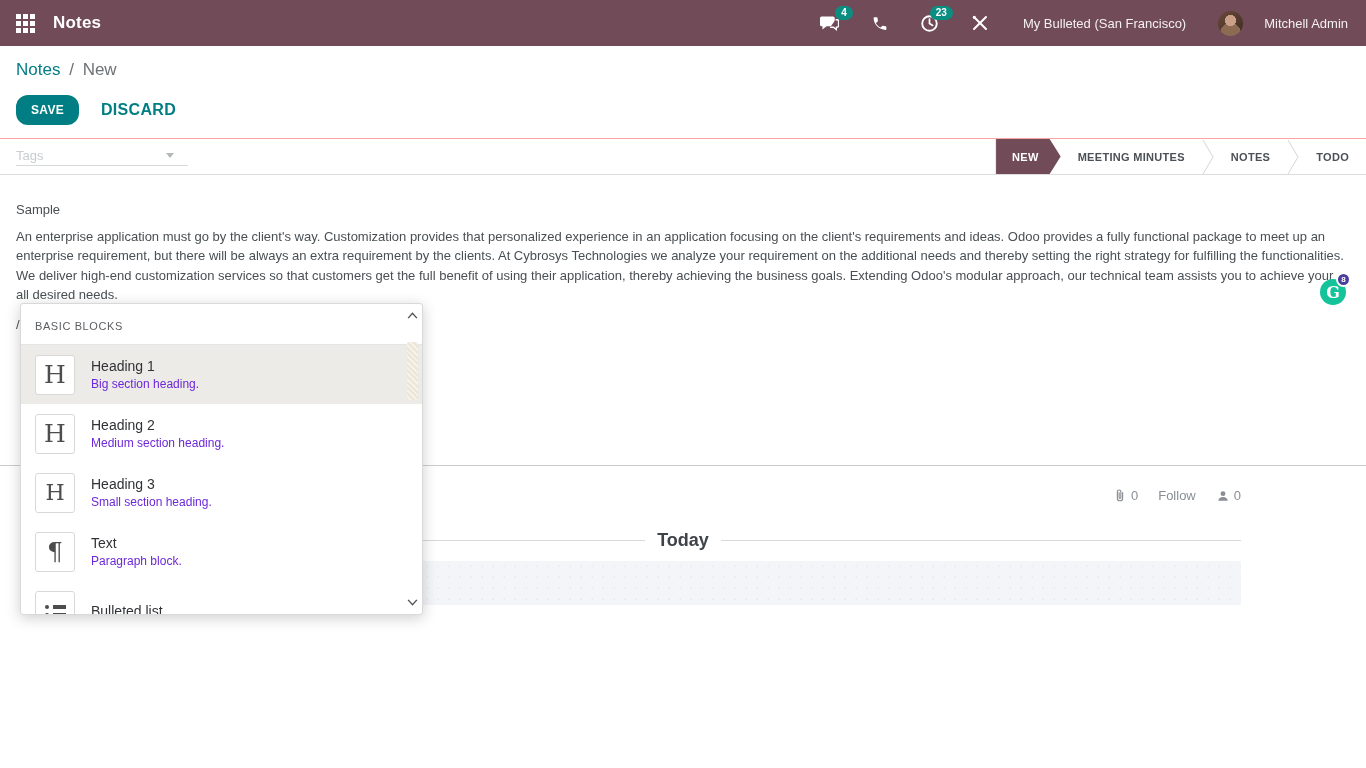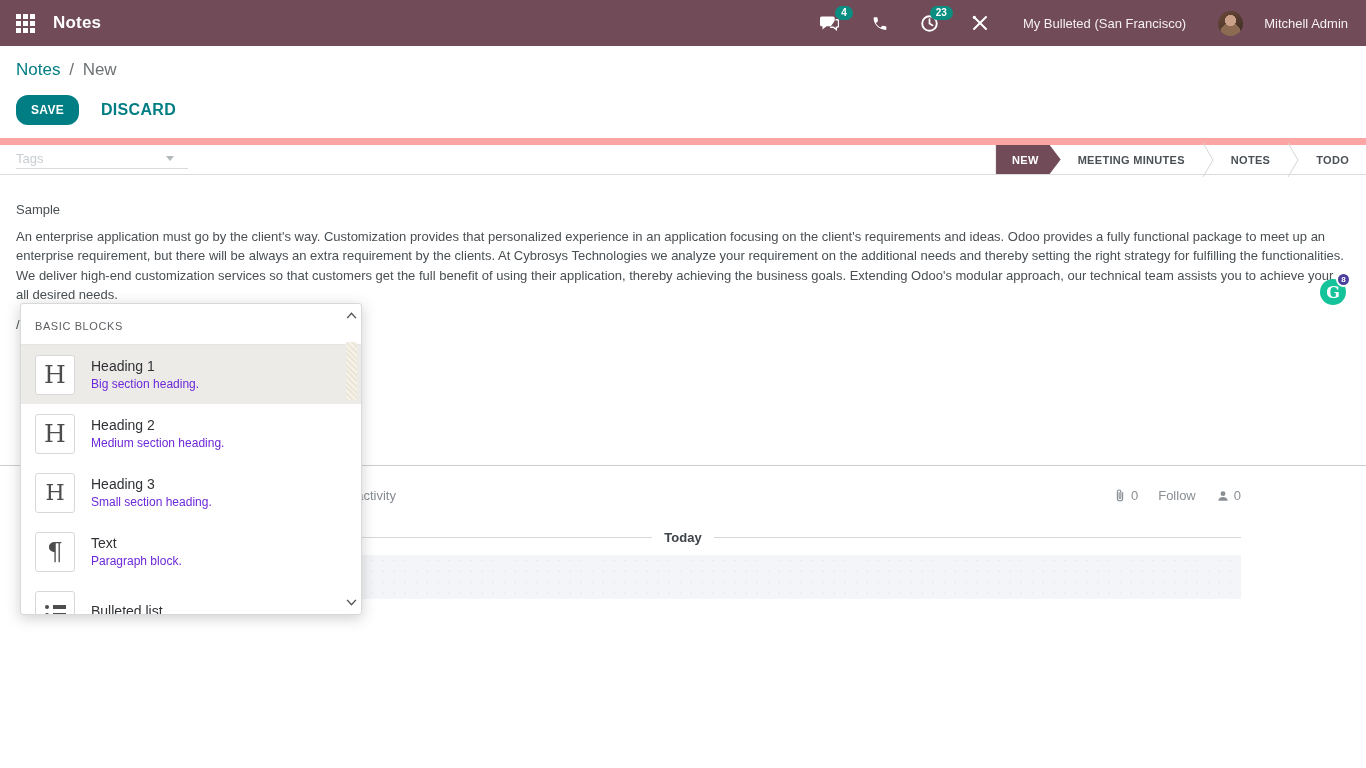--- a/index.html
+++ b/index.html
@@ -56,7 +56,7 @@
   
   .sheet-row {
     margin-top:11px; height:37px; background:#fff;
-    border-top:7px solid #fca5a5; border-bottom:1px solid #dcdcdc;
+    border-top:1px solid #fca5a5; border-bottom:1px solid #dcdcdc;
     display:flex; align-items:center;
   }
   .tags-wrap { position:relative; margin-left:16px; width:172px; border-bottom:1px solid #d6dadd; display:flex; align-items:center; padding-bottom:2px; }

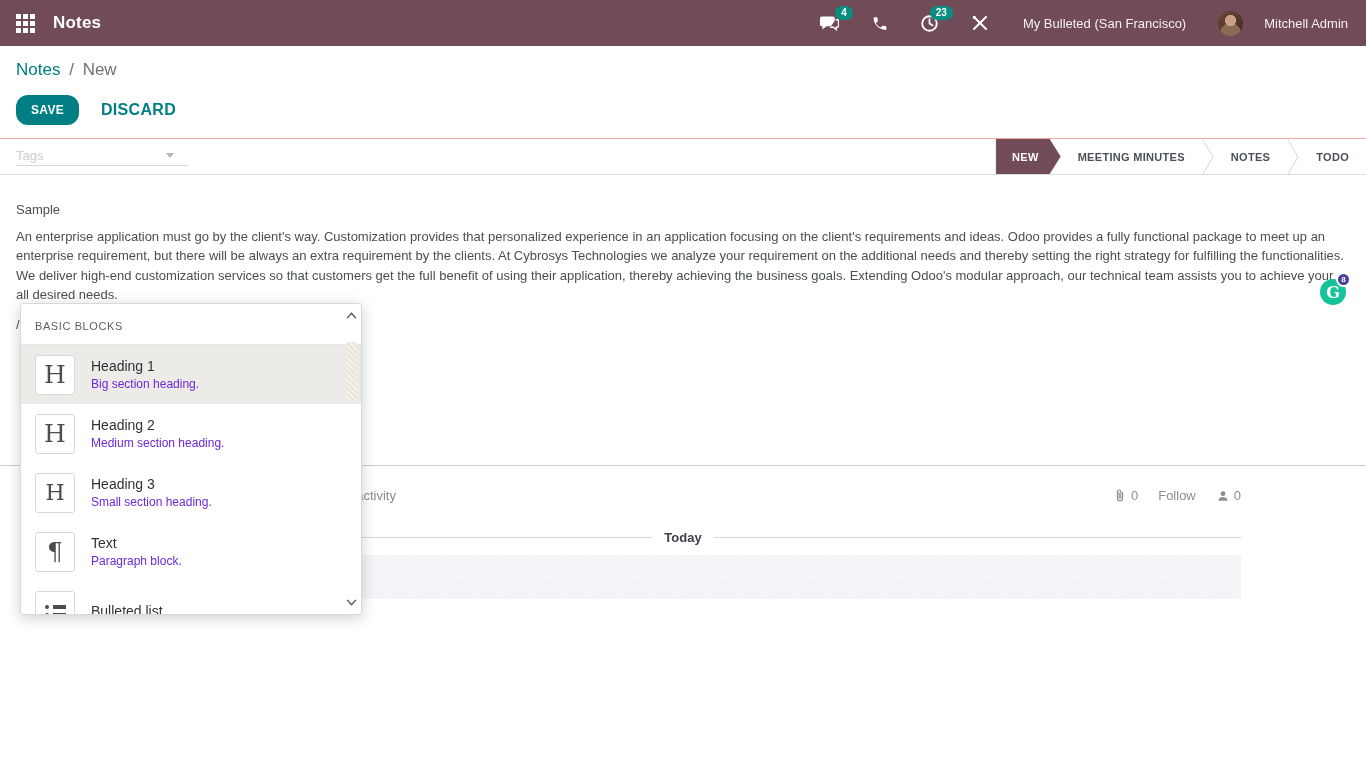--- a/index.html
+++ b/index.html
@@ -116,7 +116,7 @@
 
   
   .powerbox {
-    position:absolute; left:20px; top:303px; width:342px; height:312px; background:#fff;
+    position:absolute; left:20px; top:303px; width:403px; height:312px; background:#fff;
     border:1px solid #d9d9d9; border-radius:3px; box-shadow:0 3px 14px rgba(60,60,60,.25);
     z-index:30; overflow:hidden;
   }

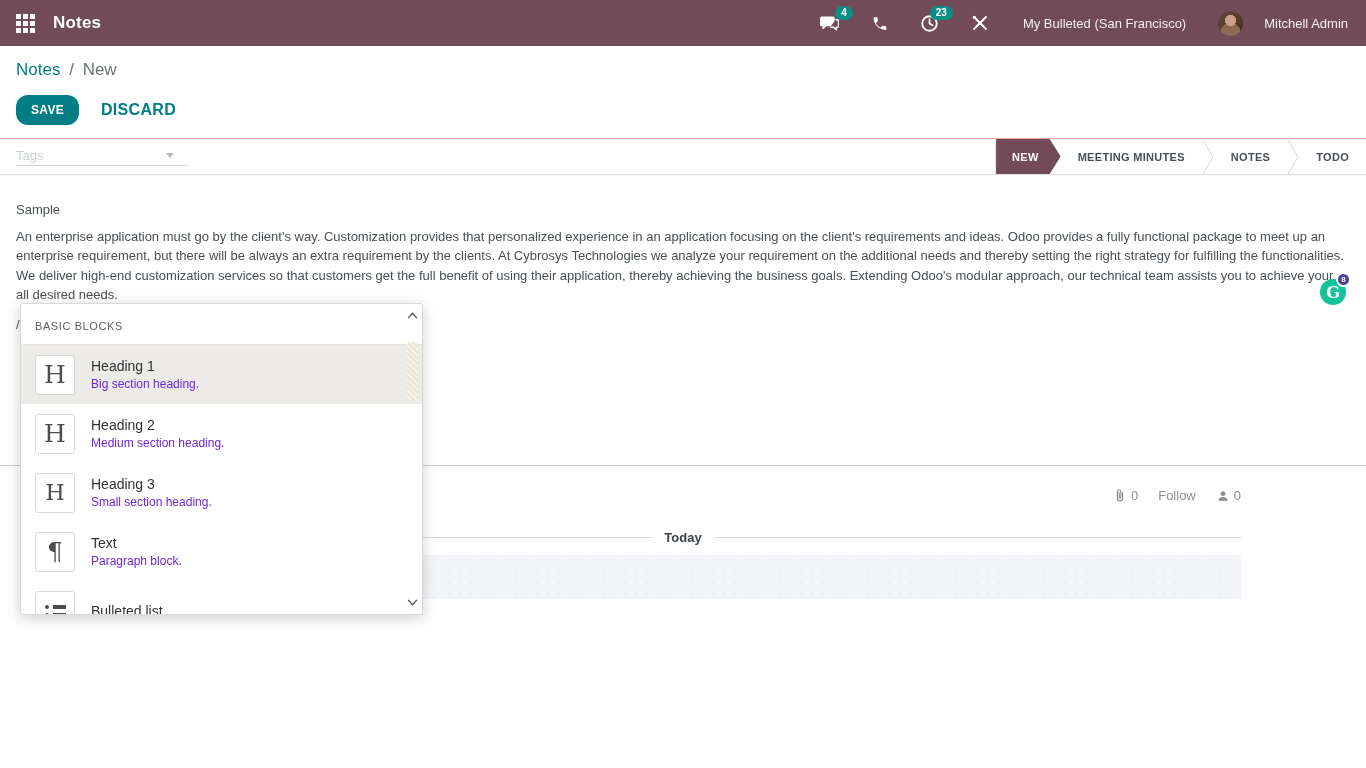--- a/index.html
+++ b/index.html
@@ -108,7 +108,7 @@
   .meta-item svg { display:block; }
   .today-divider { margin:27px 125px 0 125px; display:flex; align-items:center; gap:12px; }
   .today-divider .line { flex:1; height:1px; background:#d8d8d8; }
-  .today-label { font-size:13px; font-weight:bold; color:#3d4349;text-align:center; }
+  .today-label { font-size:18px; font-weight:bold; color:#3d4349;text-align:center; }
   .message-row {
     margin:10px 125px 0 125px; height:44px; background:#f4f5f8; cursor:pointer;
     background-image:radial-gradient(#e9ebf0 1px, transparent 1px); background-size:11px 11px;

